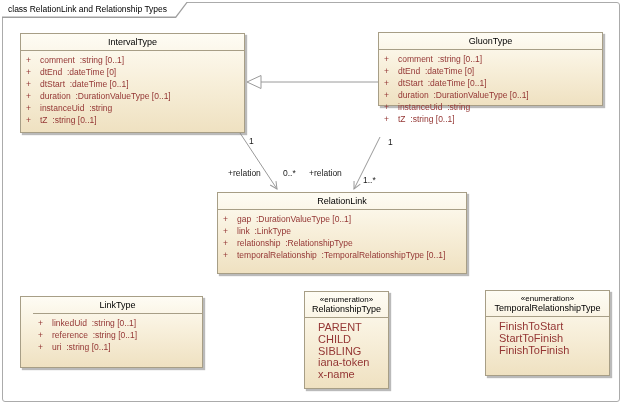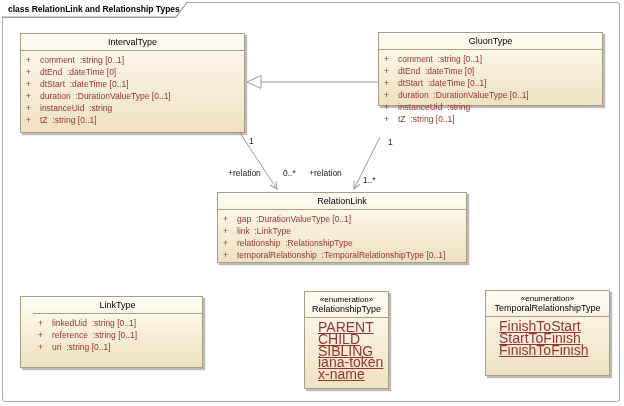--- a/index.html
+++ b/index.html
@@ -23,7 +23,7 @@
     position:absolute;left:0;top:0;width:184.5px;height:14.5px;
     background:#ffffff;
     clip-path:polygon(0 0,100% 0,calc(100% - 11px) 100%,0 100%);
-    font-size:8.5px;font-weight:bold;color:#000;
+    font-size:8.5px;font-weight:normal;color:#000;
     line-height:15px;padding-left:6px;box-sizing:border-box;
     white-space:nowrap;
   }

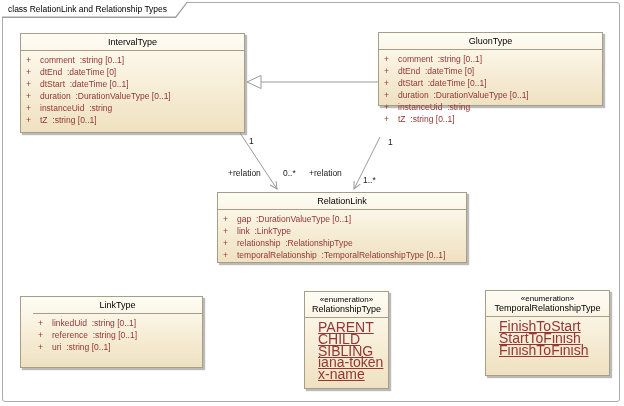--- a/index.html
+++ b/index.html
@@ -104,7 +104,7 @@
     </div>
   </div>
 
-  <div class="uml-box" style="left:217px;top:192px;width:250px;height:71px;">
+  <div class="uml-box" style="left:217px;top:192px;width:250px;height:82px;">
     <div class="box-title">RelationLink</div>
     <div class="sep"></div>
     <div class="attrs">

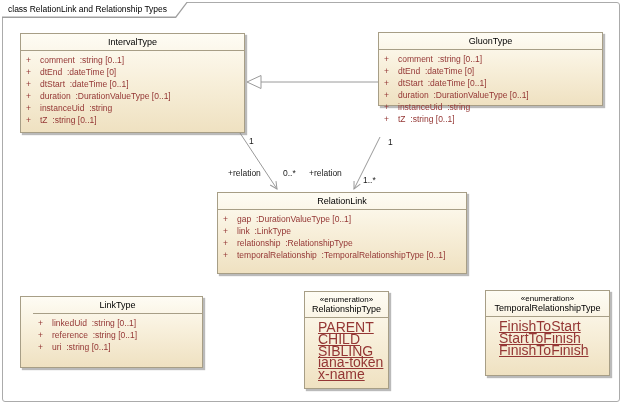--- a/index.html
+++ b/index.html
@@ -45,7 +45,7 @@
   .attr{display:flex;line-height:12px;white-space:pre;}
   .attr .vis{width:14px;flex:none;}
   .inherit{font-style:italic;color:#3a3a3a;line-height:12px;white-space:pre;}
-  .literals{padding:4px 2px 0 13px;font-size:14px;color:#943634;text-decoration:underline;}
+  .literals{padding:4px 2px 0 13px;font-size:11px;color:#943634;}
   .literal{line-height:11.8px;white-space:pre;}
   
   .clabel{

